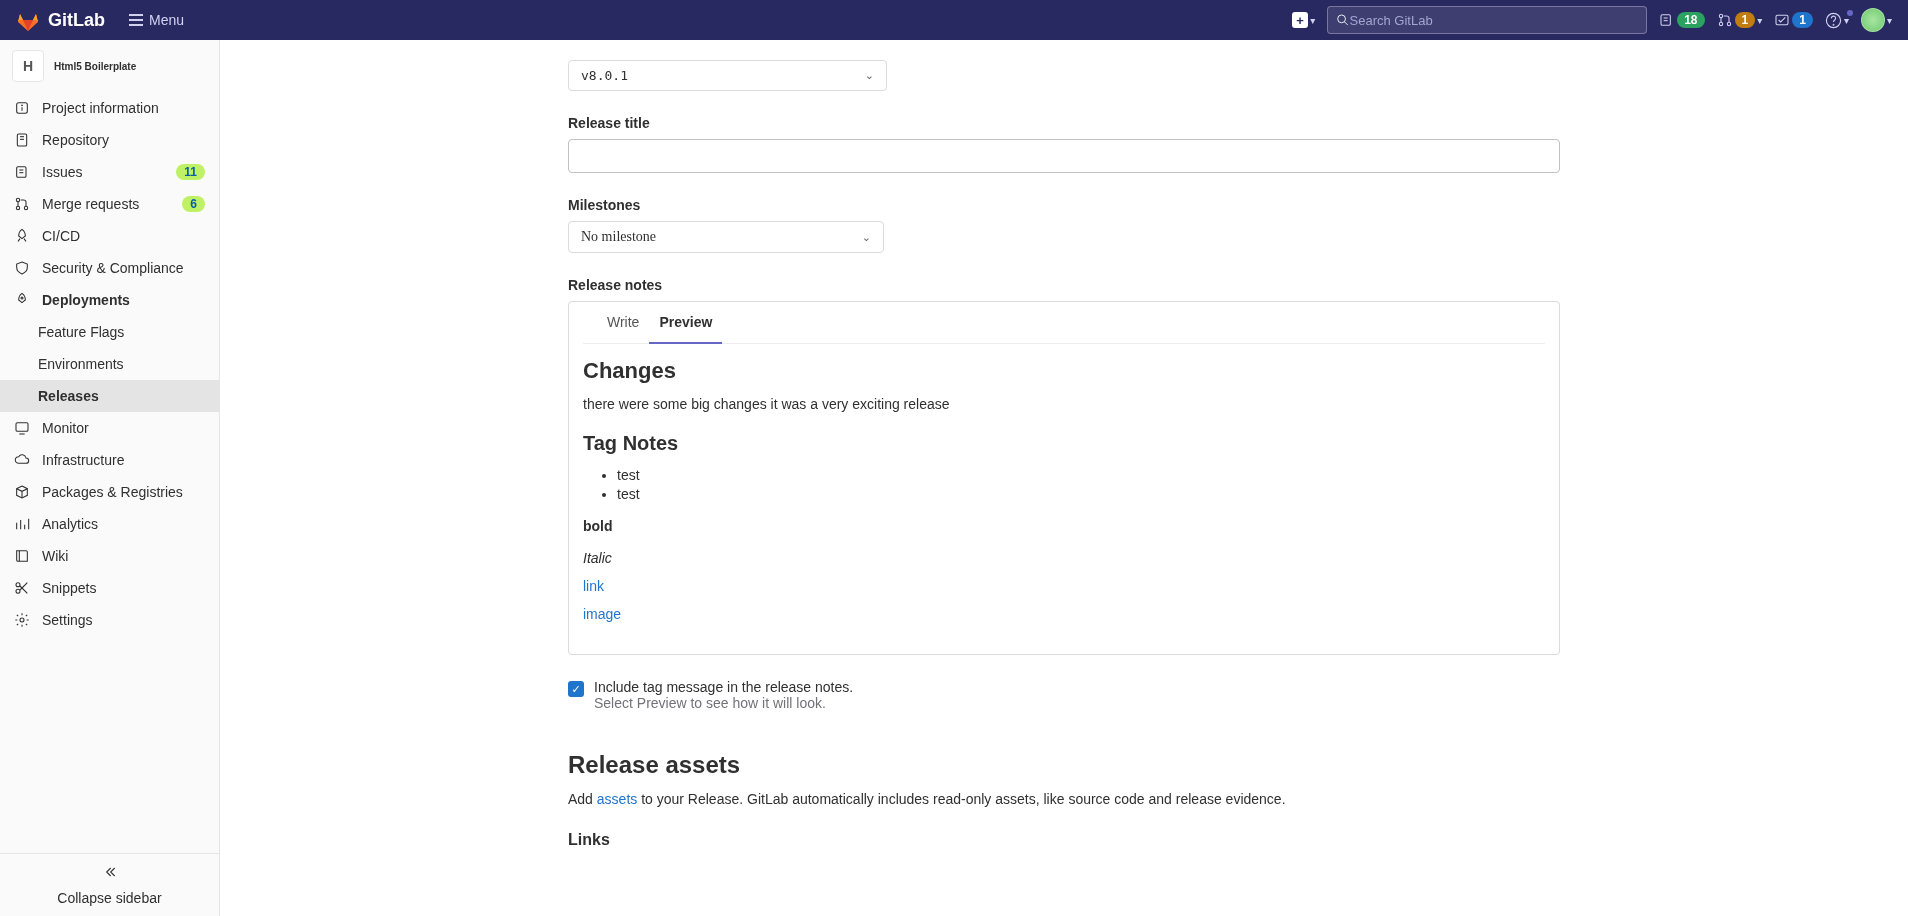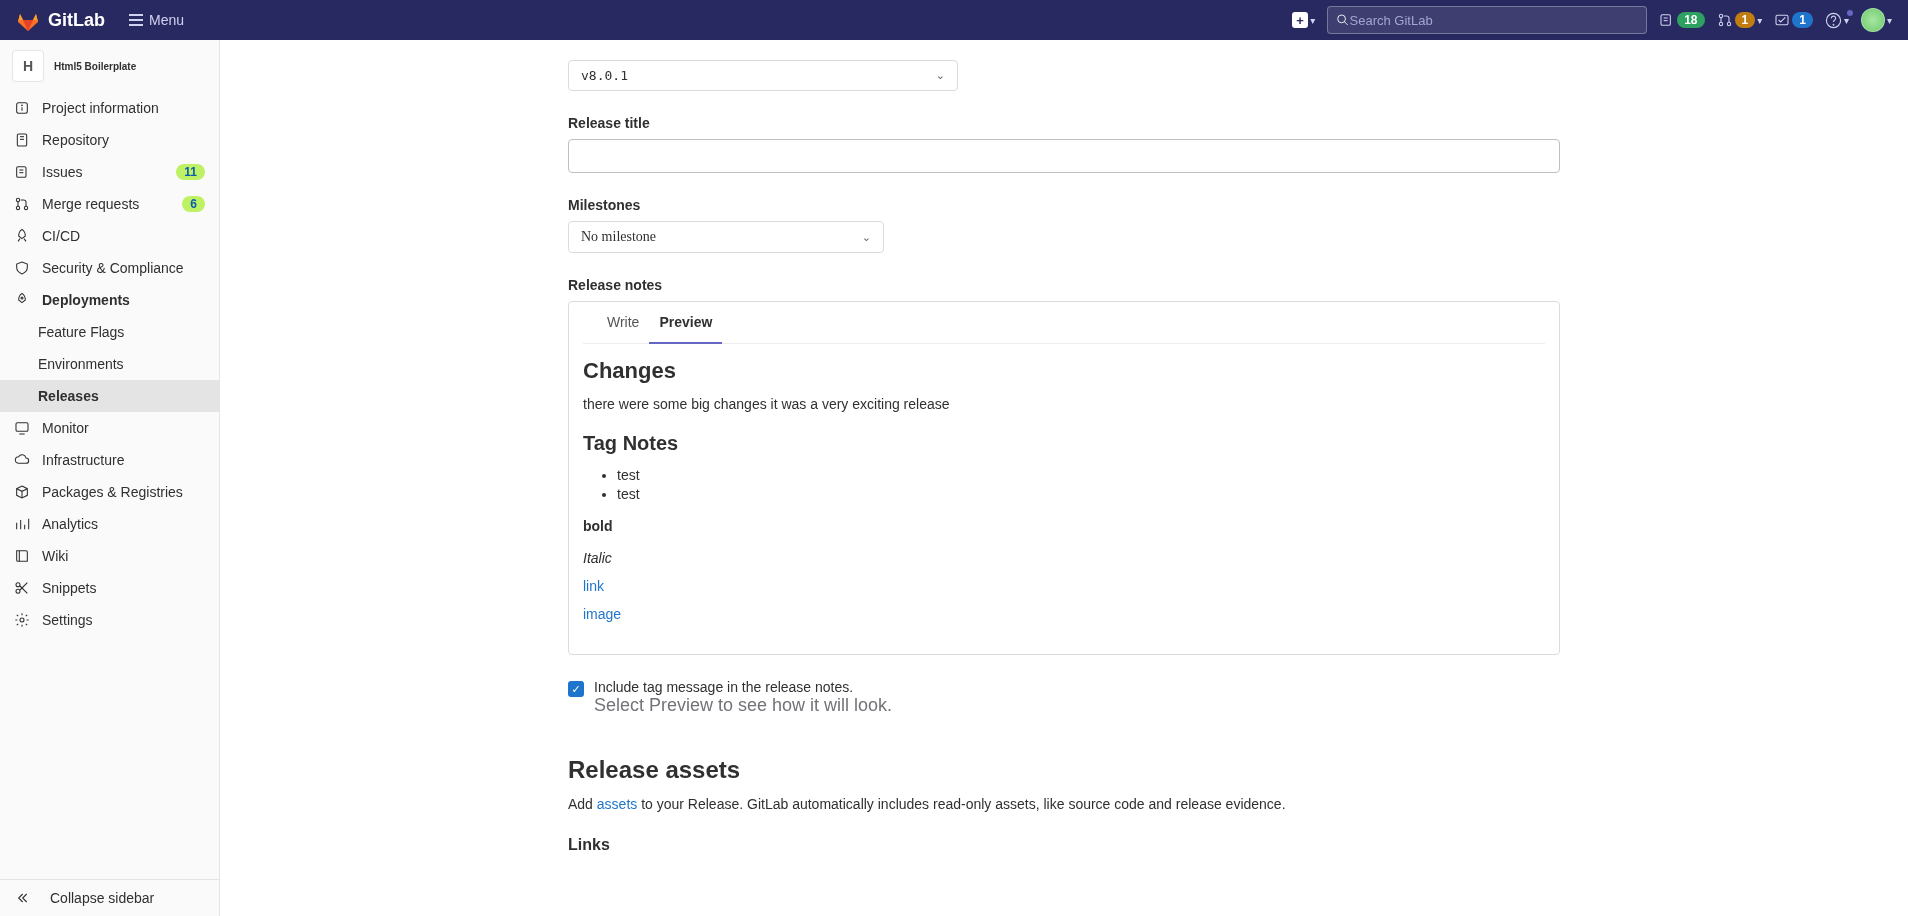--- a/index.html
+++ b/index.html
@@ -50,7 +50,7 @@
 .form-group { margin-bottom: 24px; }
 .form-label { display: block; font-weight: 600; margin-bottom: 8px; font-size: 14px; }
 .dropdown { border: 1px solid #dbdbdb; border-radius: 4px; padding: 7px 12px; display: flex; align-items: center; justify-content: space-between; background: #fff; cursor: pointer; font-size: 14px; }
-.dropdown.small { width: 390px; text-align: right; }
+.dropdown.small { width: 319px; text-align: right; }
 .dropdown.medium { width: 316px; font-family: Liberation Serif, serif; }
 .dropdown .mono { font-family: Menlo, Monaco, Consolas, monospace; font-size: 13px; }
 .text-input { width: 100%; border: 1px solid #c0c0c0; border-radius: 4px; padding: 8px 12px; font-size: 14px; }

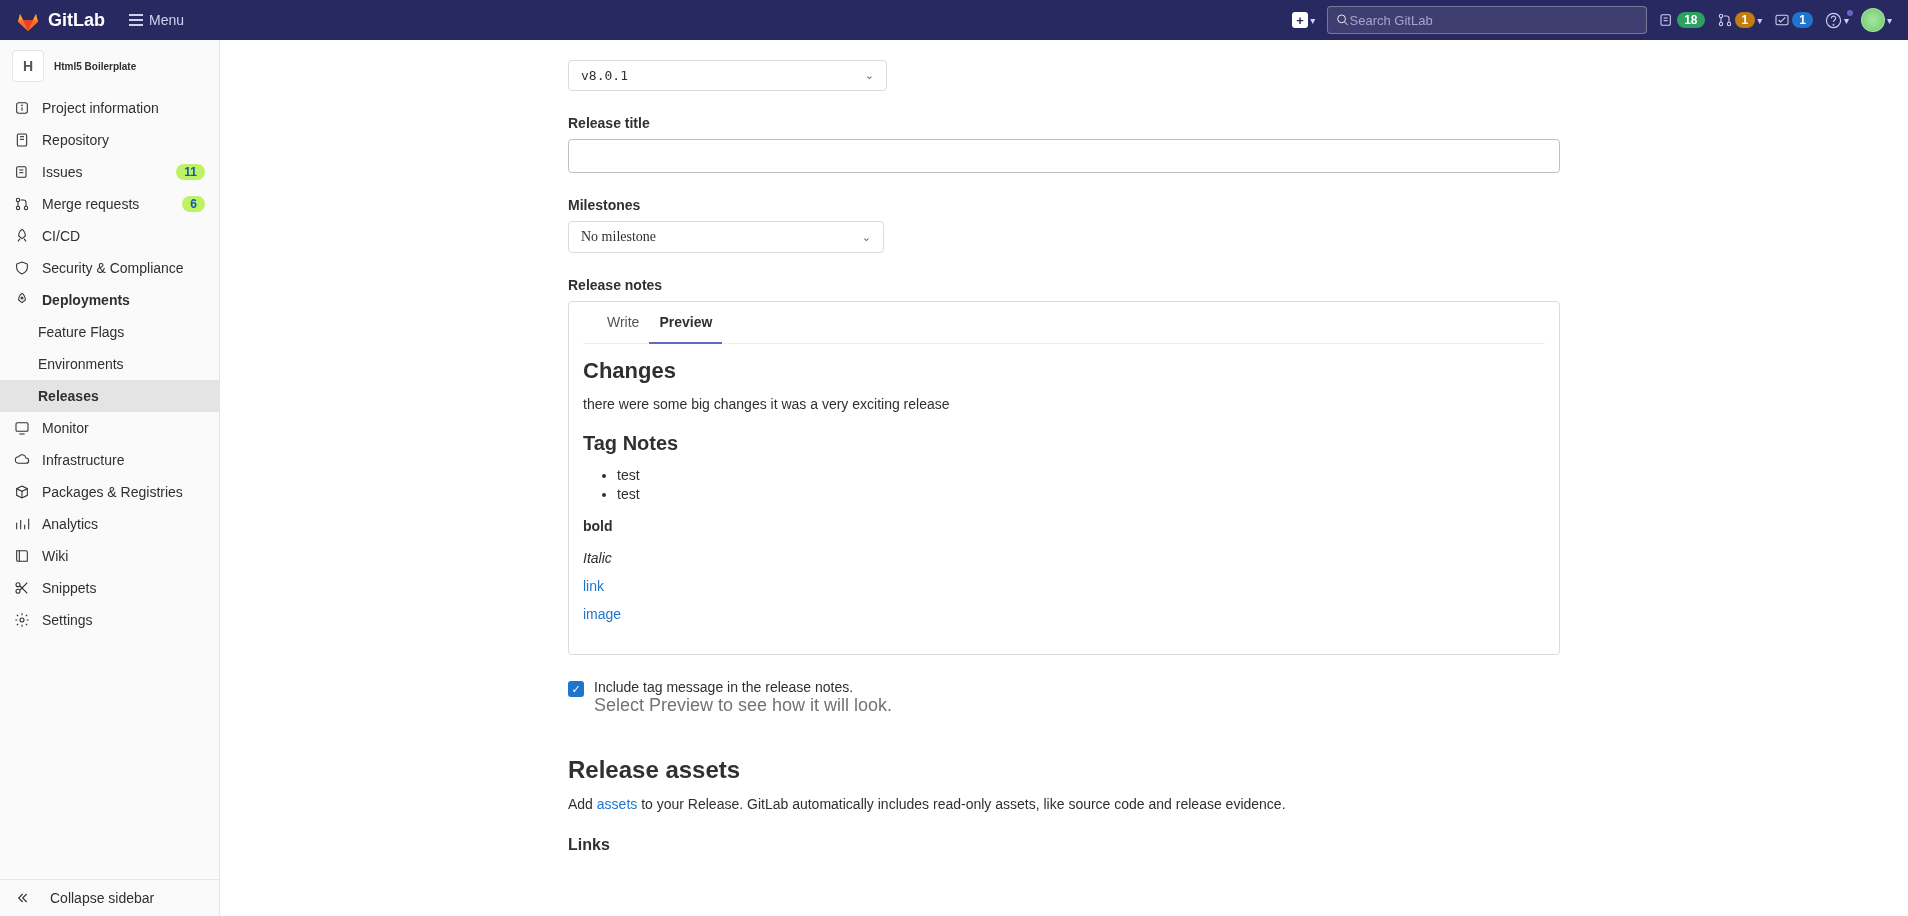--- a/index.html
+++ b/index.html
@@ -73,7 +73,7 @@
 
 .check-row { display: flex; gap: 10px; margin-bottom: 40px; }
 .checkbox { width: 16px; height: 16px; background: #1f75cb; border-radius: 3px; display: flex; align-items: center; justify-content: center; color: #fff; font-size: 11px; flex-shrink: 0; margin-top: 2px; }
-.check-text .help { color: #737278; font-size: 18px; }
+.check-text .help { color: #737278; font-size: 14px; }
 
 
 .section-title { font-size: 24px; font-weight: 600; margin-bottom: 12px; }

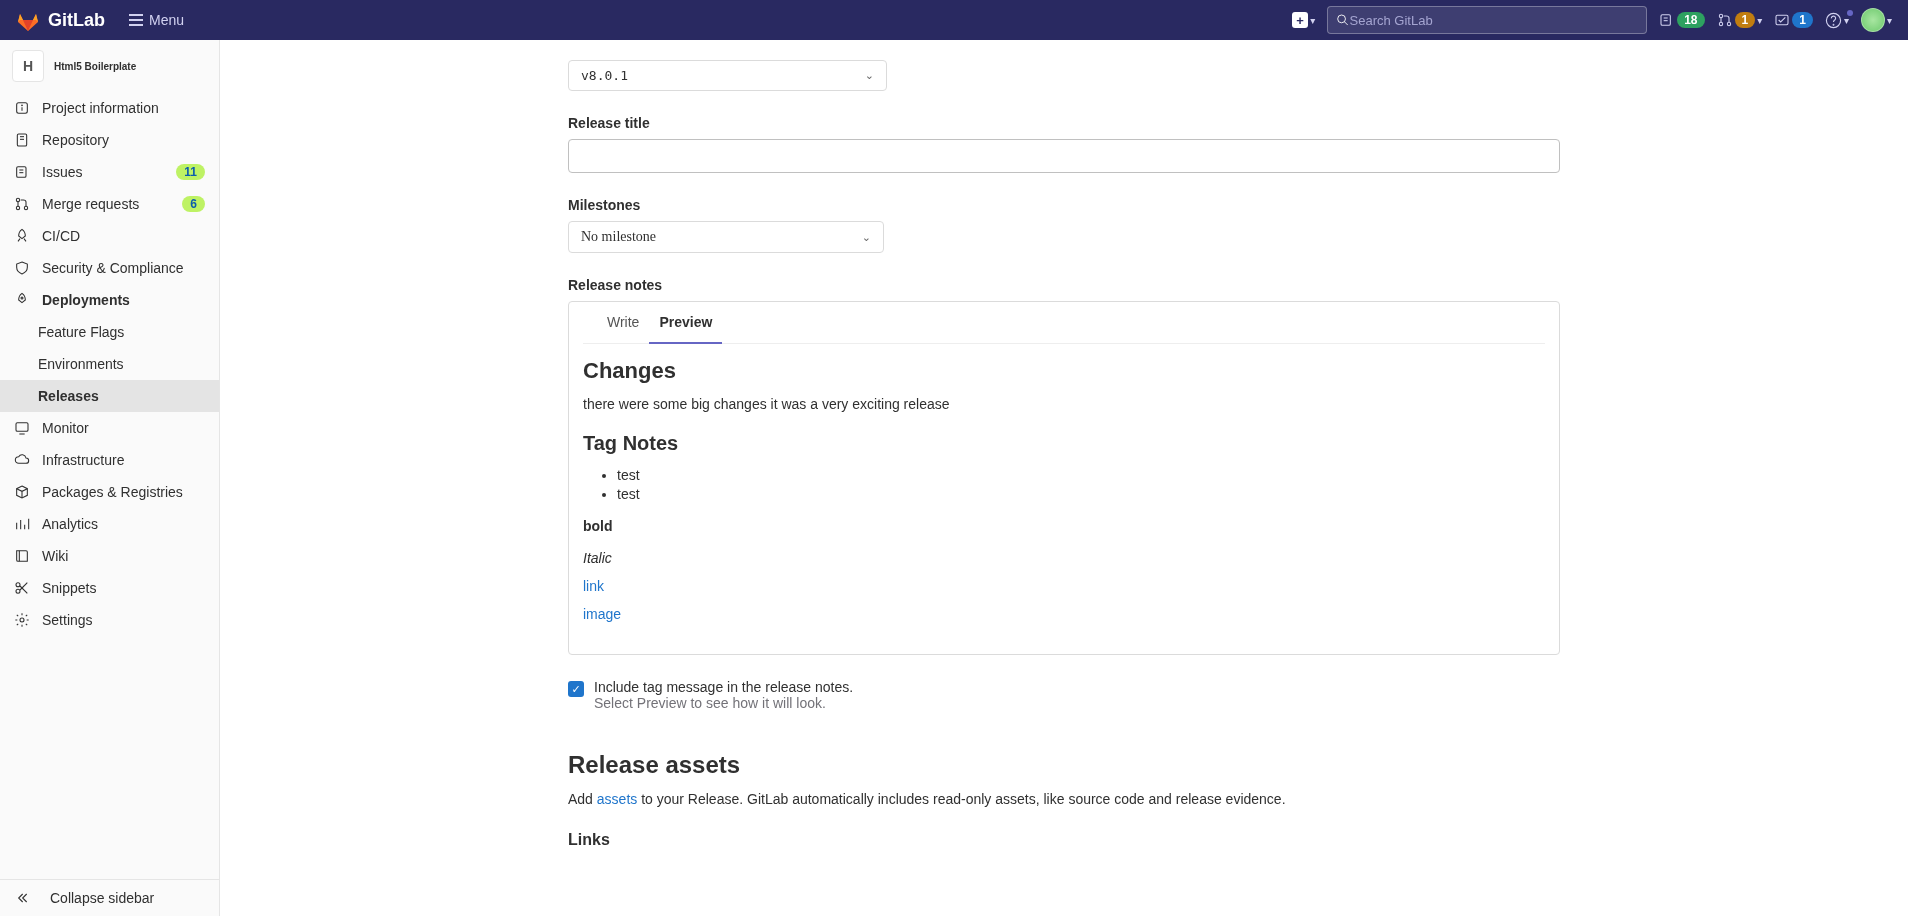--- a/index.html
+++ b/index.html
@@ -42,7 +42,7 @@
 .sidebar-item .icon { width: 16px; height: 16px; flex-shrink: 0; }
 .sidebar-item .count-badge { margin-left: auto; background: #bef264; color: #0b5cad; border-radius: 10px; padding: 1px 8px; font-size: 12px; font-weight: 600; }
 .sidebar-footer { border-top: 1px solid #e5e5e5; }
-.collapse-btn { display: flex; align-items: center; gap: 20px; padding: 10px 14px; cursor: pointer; }
+.collapse-btn { display: flex; align-items: center; gap: 10px; padding: 10px 14px; cursor: pointer; flex-direction: column; }
 
 
 .main { flex: 1; overflow-y: auto; padding: 20px 0; }

